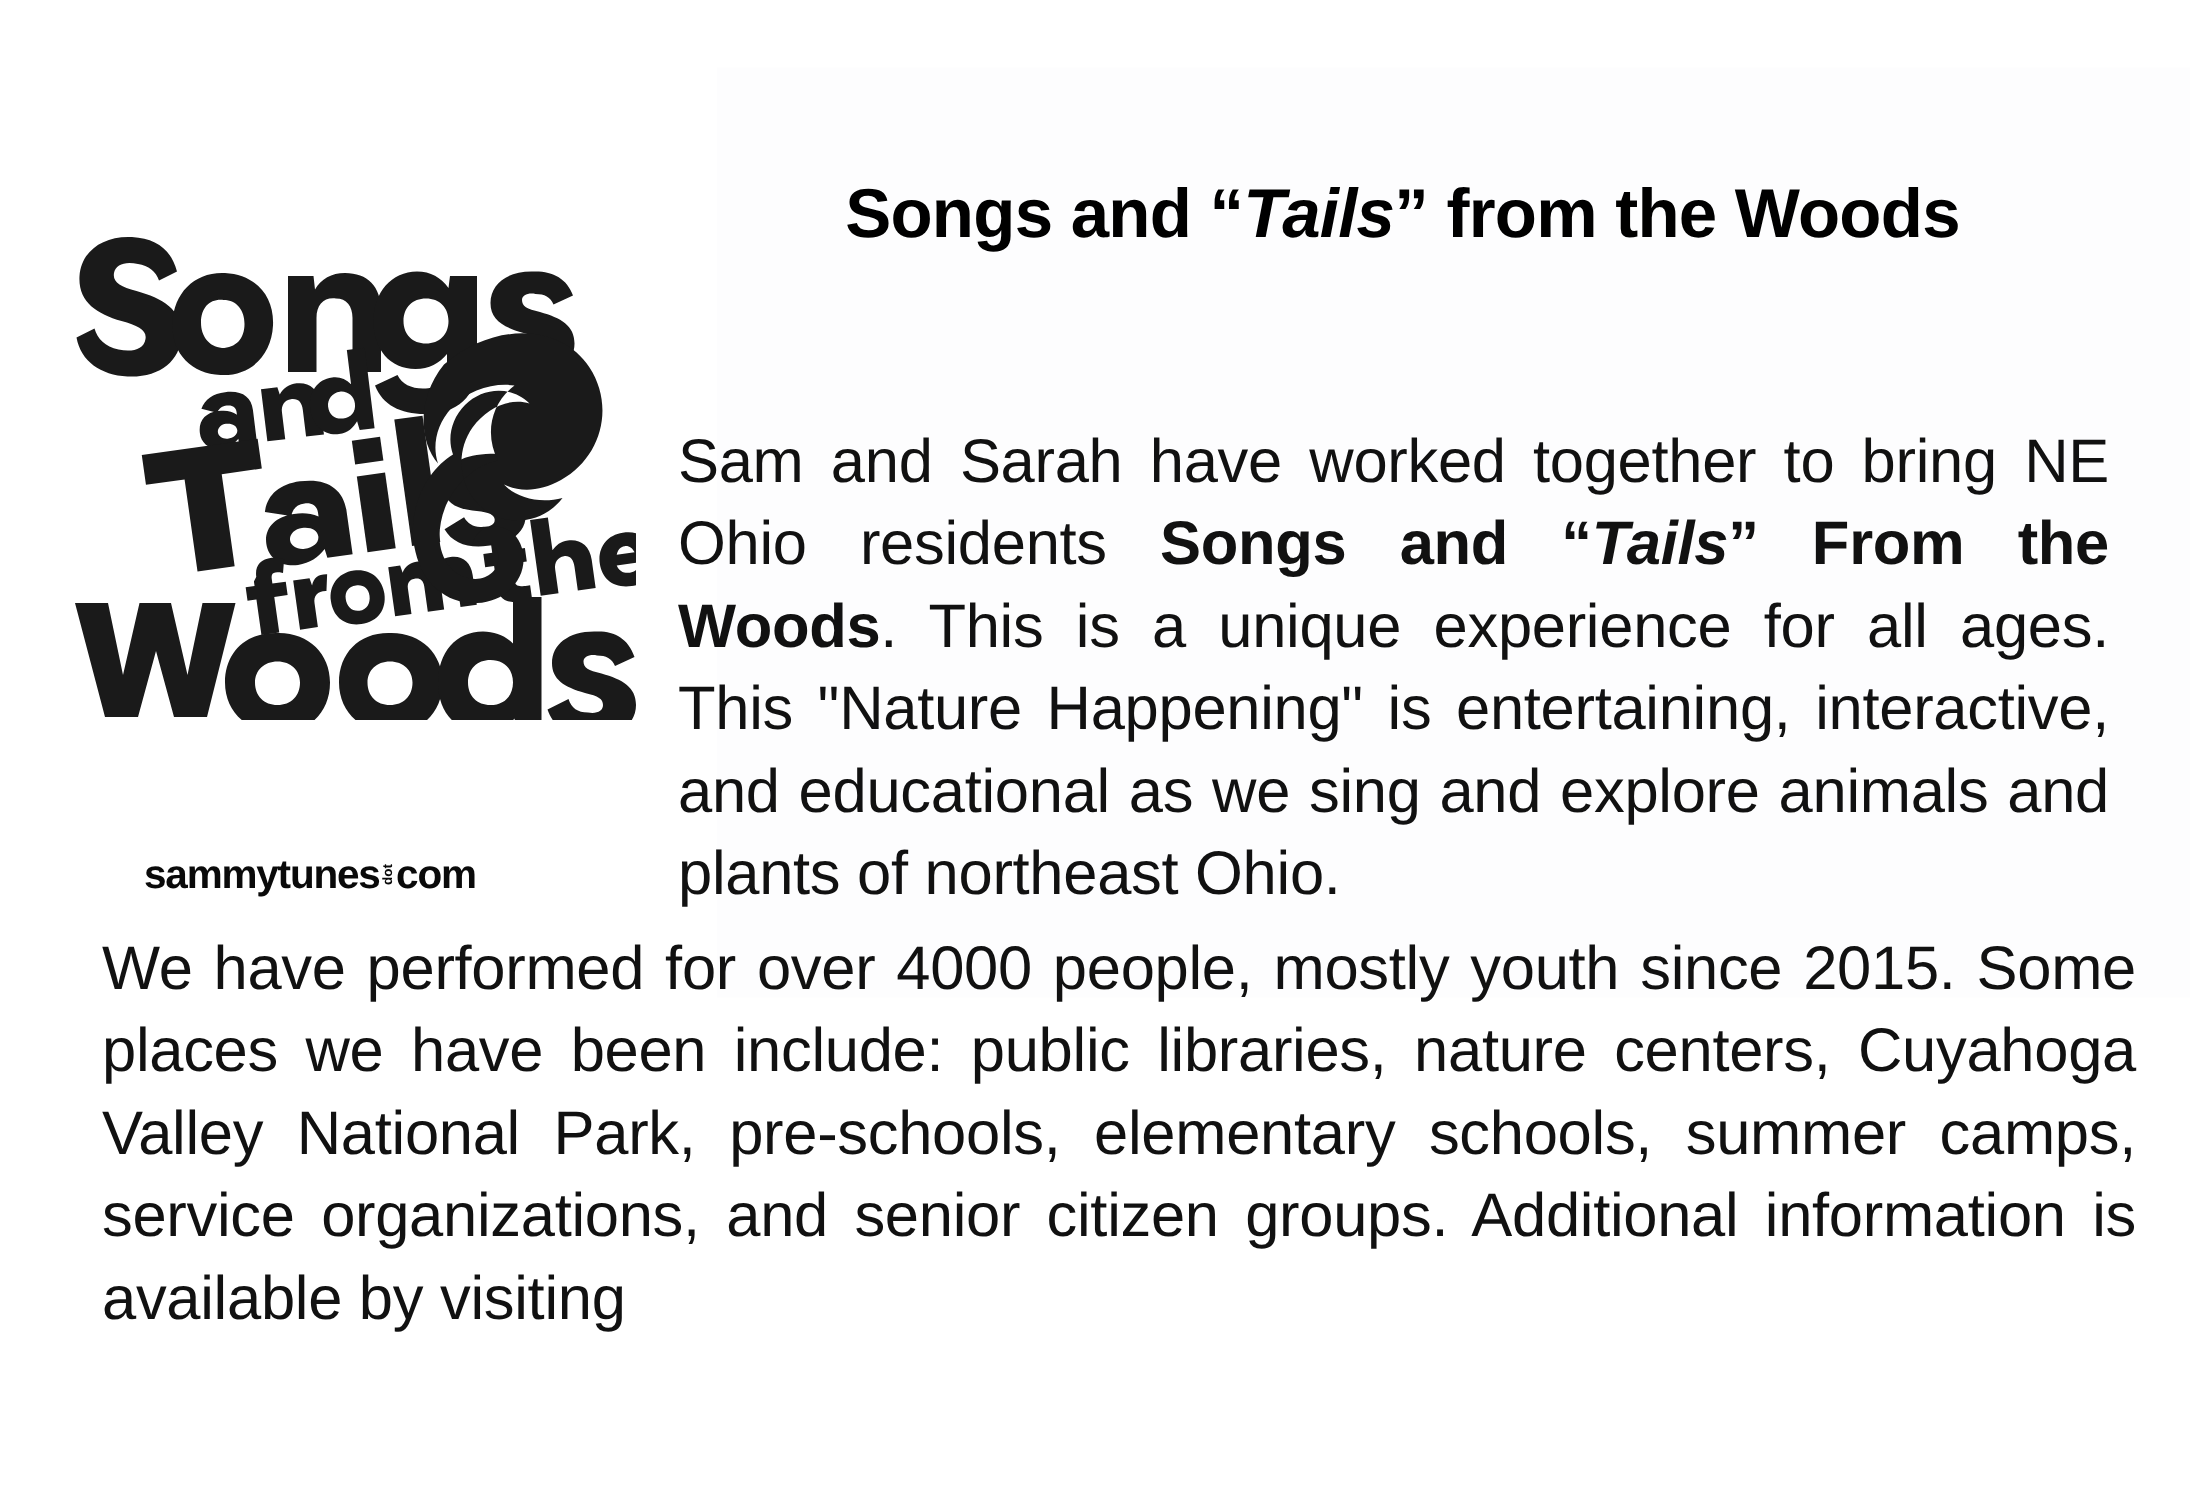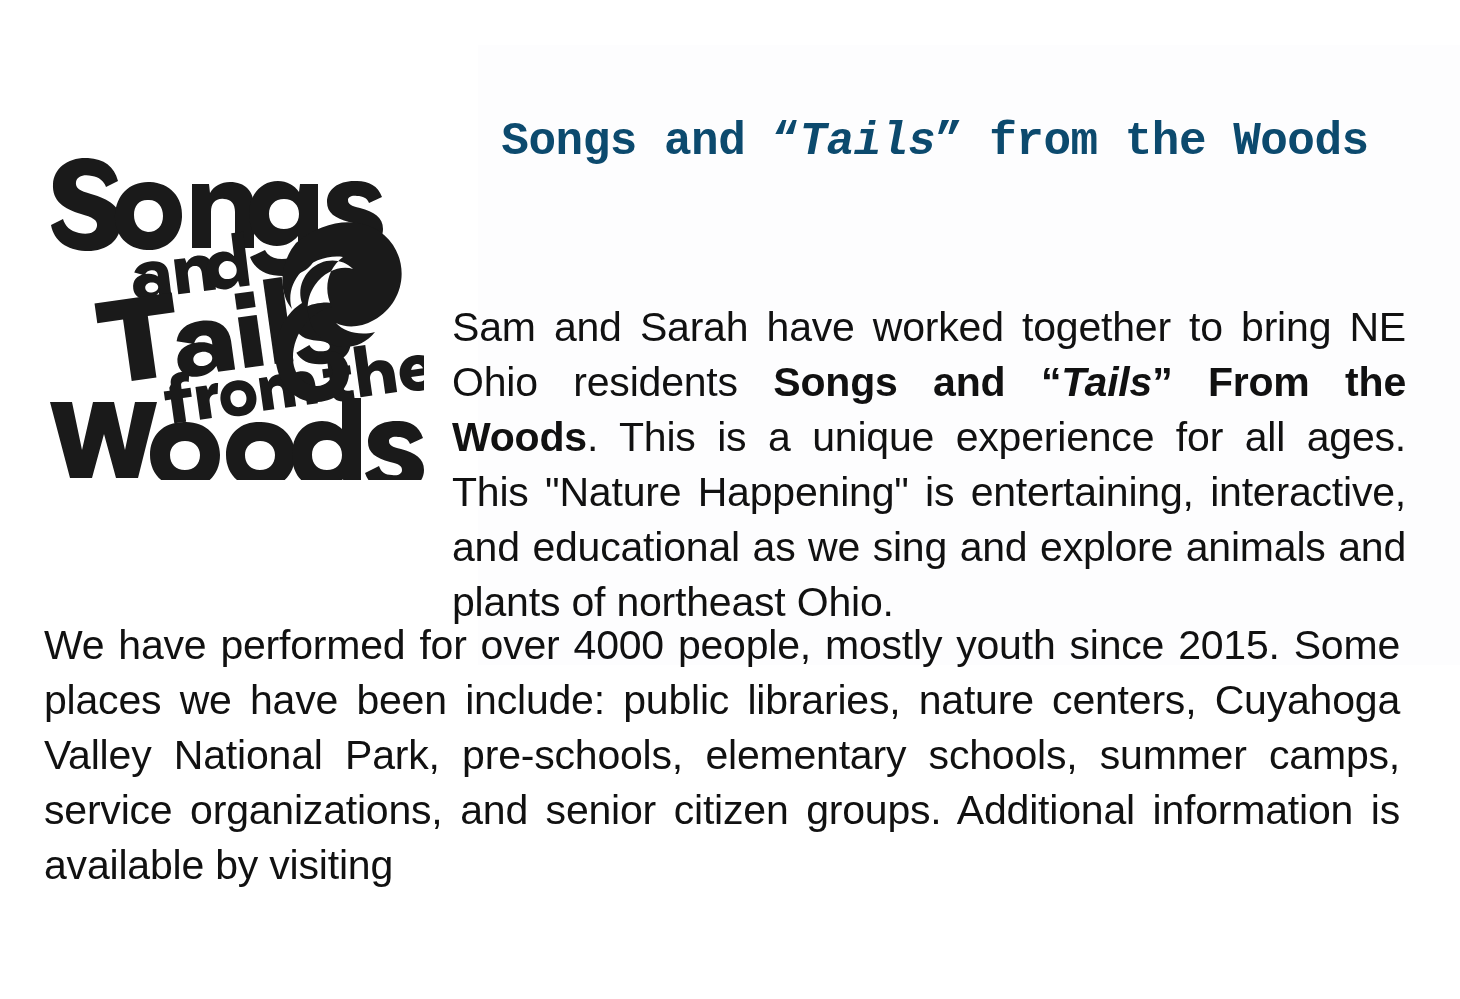--- a/index.html
+++ b/index.html
@@ -35,13 +35,13 @@
     top: 116px;
     width: 930px;
     text-align: center;
-    font-family: Liberation Mono, monospace;
+    font-family: Liberation Sans, sans-serif;
     font-weight: bold;
     font-size: 46px;
     line-height: 52px;
     letter-spacing: -0.5px;
     white-space: nowrap;
-    color: #0c4a6e;
+    color: #000000;
   }
   .headline .it { font-style: italic; }
 

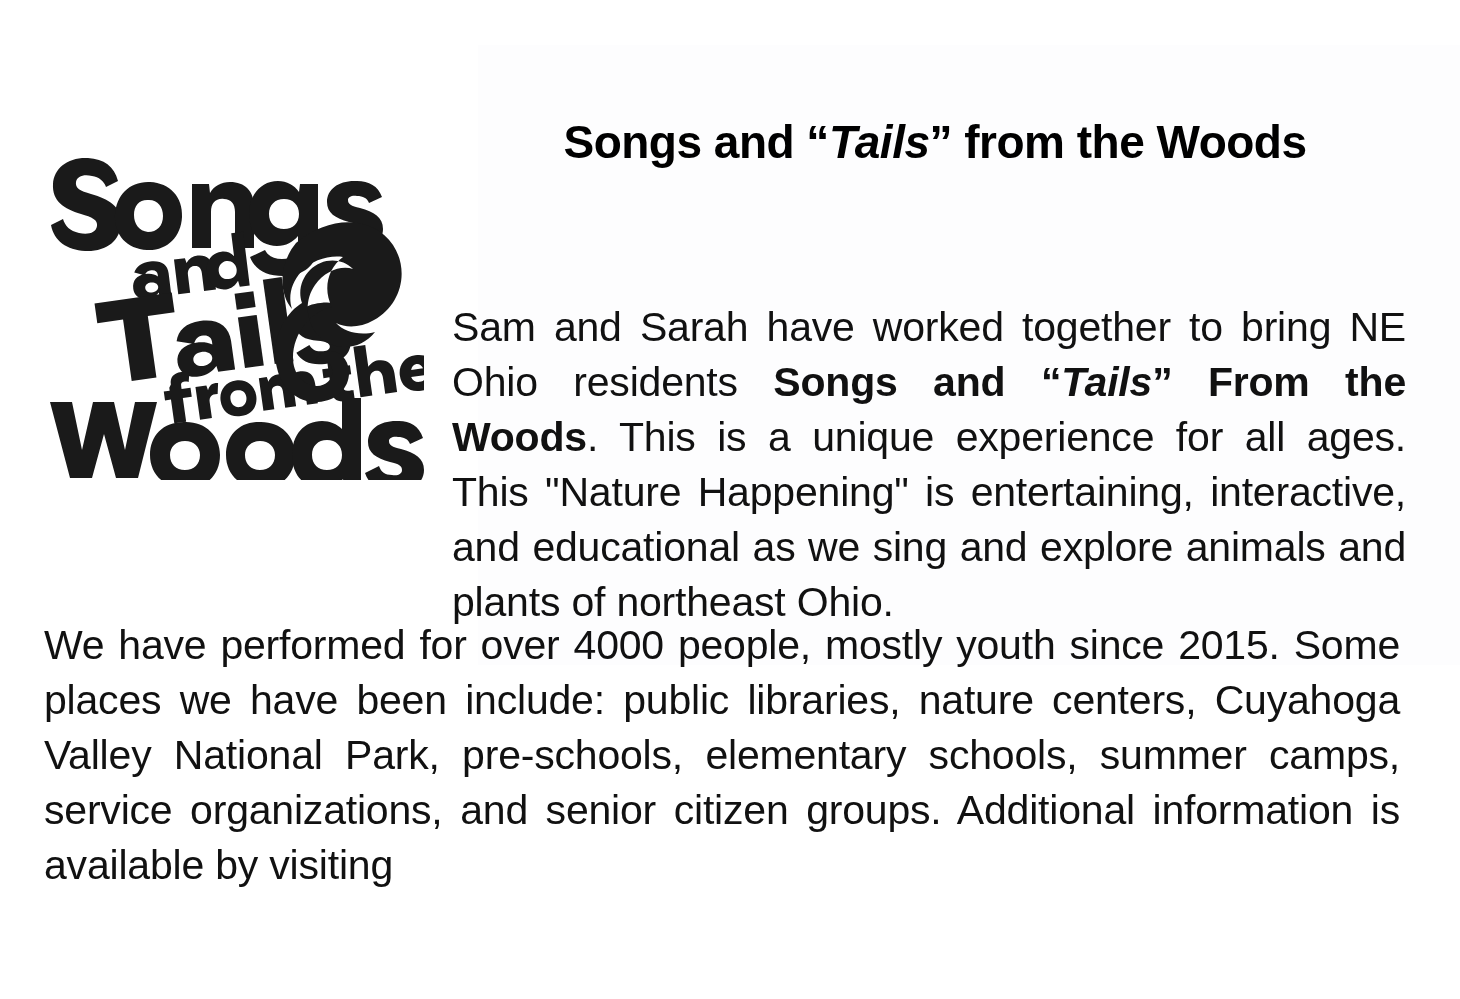--- a/index.html
+++ b/index.html
@@ -108,7 +108,7 @@
   .body-col {
     position: absolute;
     left: 452px;
-    top: 300px;
+    top: 280px;
     width: 954px;
     font-family: "Liberation Sans", sans-serif;
     font-size: 41px;

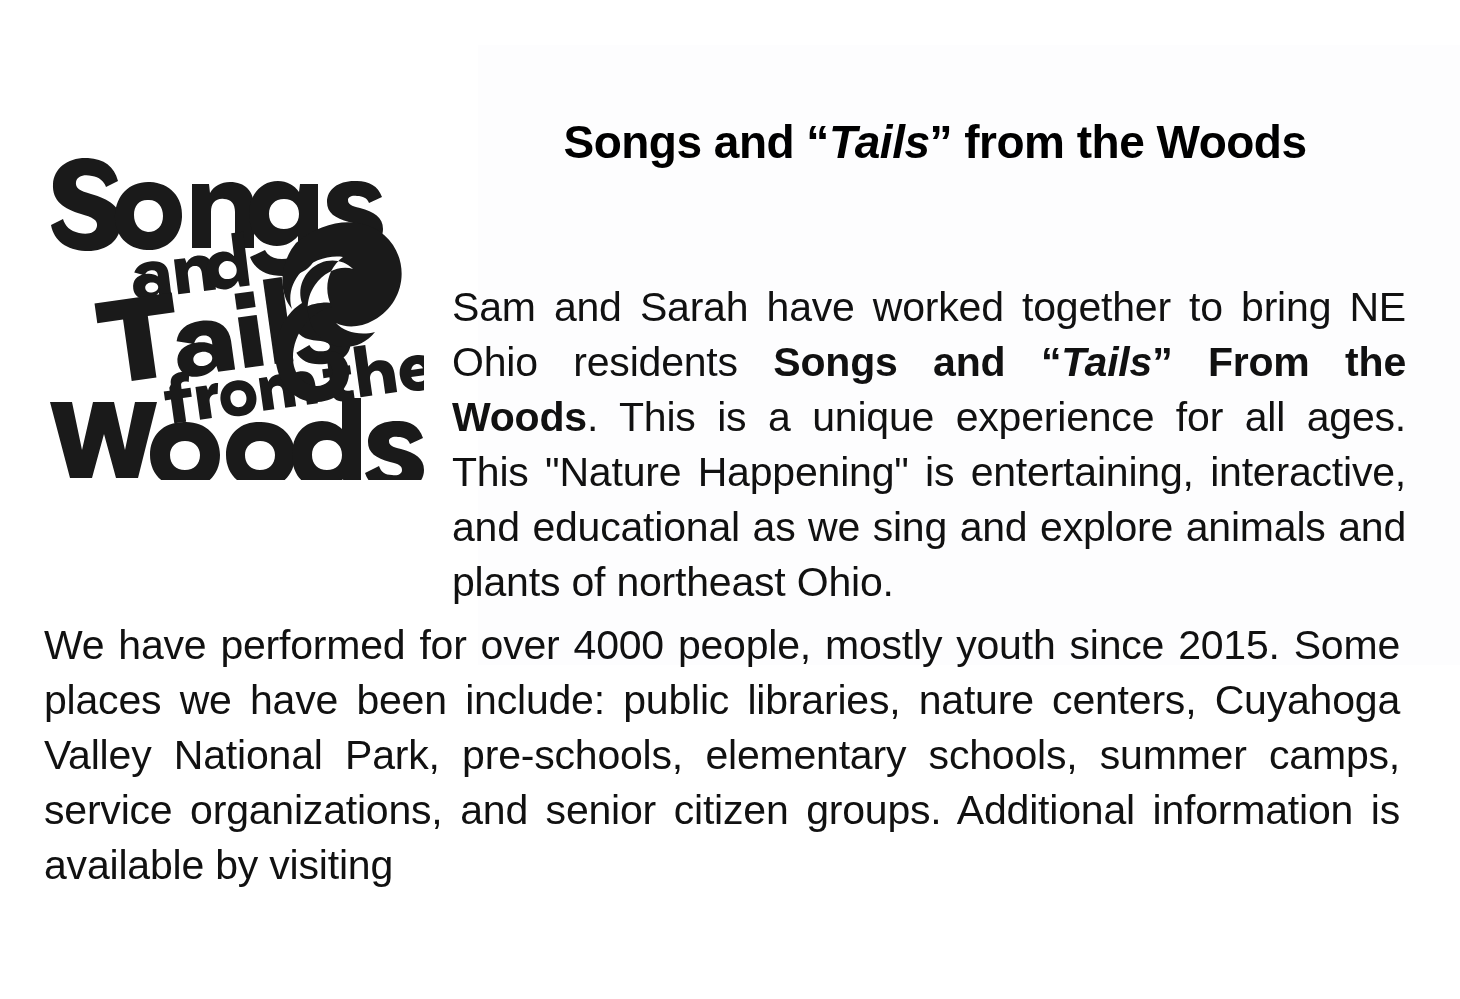--- a/index.html
+++ b/index.html
@@ -226,6 +226,11 @@
     </div>
 
 
+    <div class="weburl">
+        <span>sammytunes</span>
+        <span class="dotword">dot</span>
+        <span>com</span>
+      </div>
   </div>
 
   <div class="body-col"><span>Sam and Sarah have worked together to bring NE Ohio residents </span><b>Songs and “</b><b class="it">Tails</b><b>” From the Woods</b><span>. This is a unique experience for all ages. This "Nature Happening" is entertaining, interactive, and educational as we sing and explore animals and plants of northeast Ohio.</span></div>

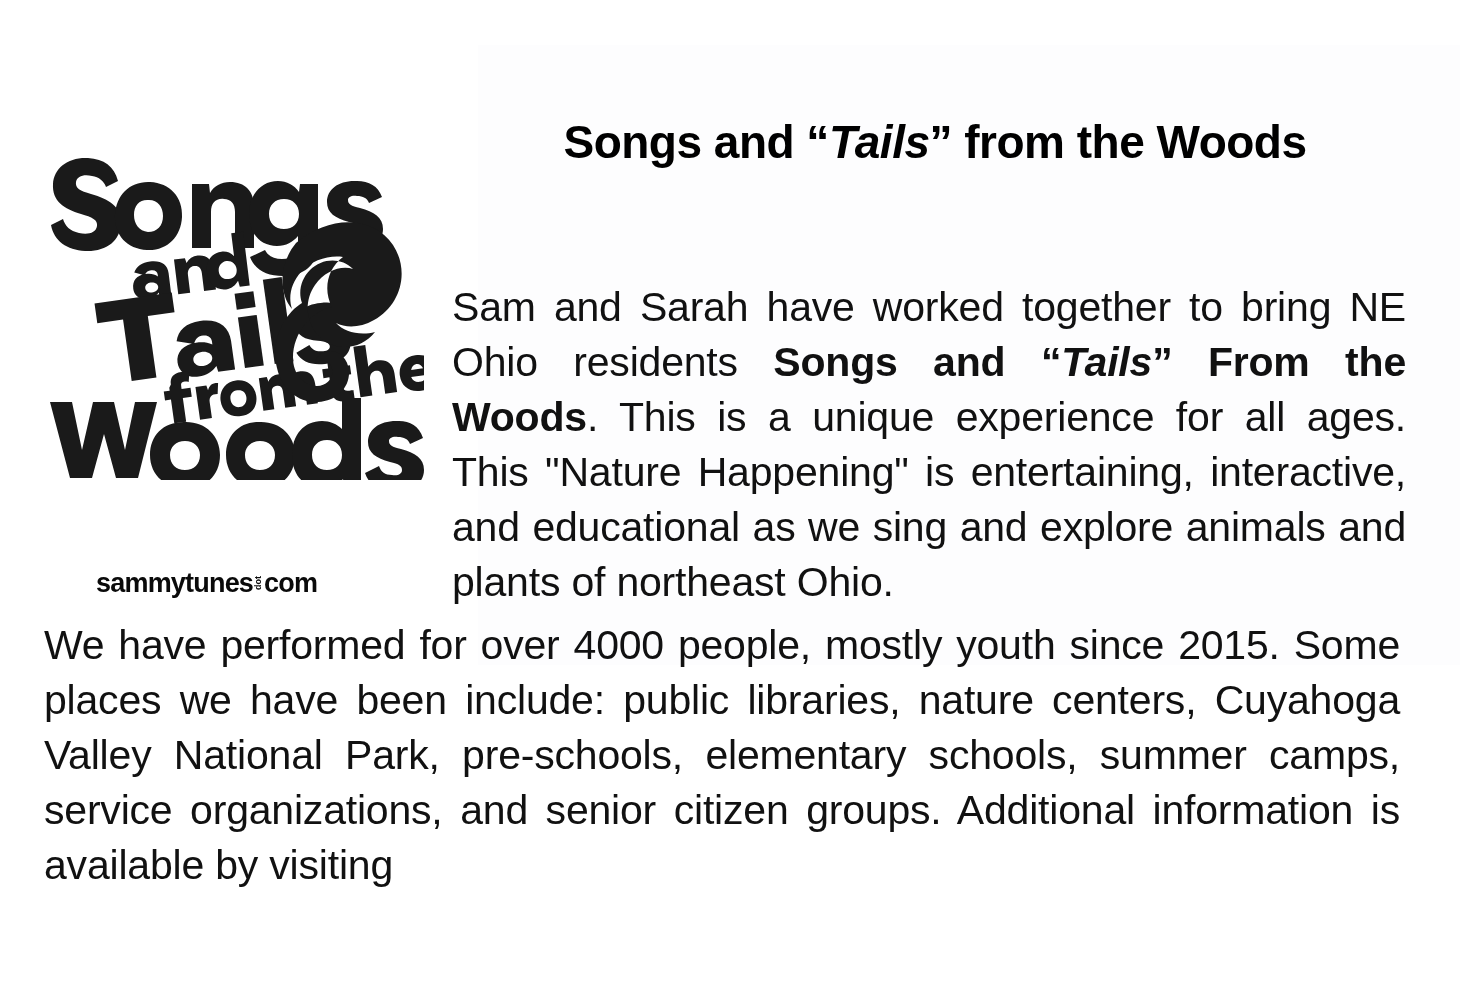--- a/index.html
+++ b/index.html
@@ -123,7 +123,7 @@
 
   .body-full {
     position: absolute;
-    left: 44px;
+    left: 68px;
     top: 618px;
     width: 1356px;
     font-family: "Liberation Sans", sans-serif;

